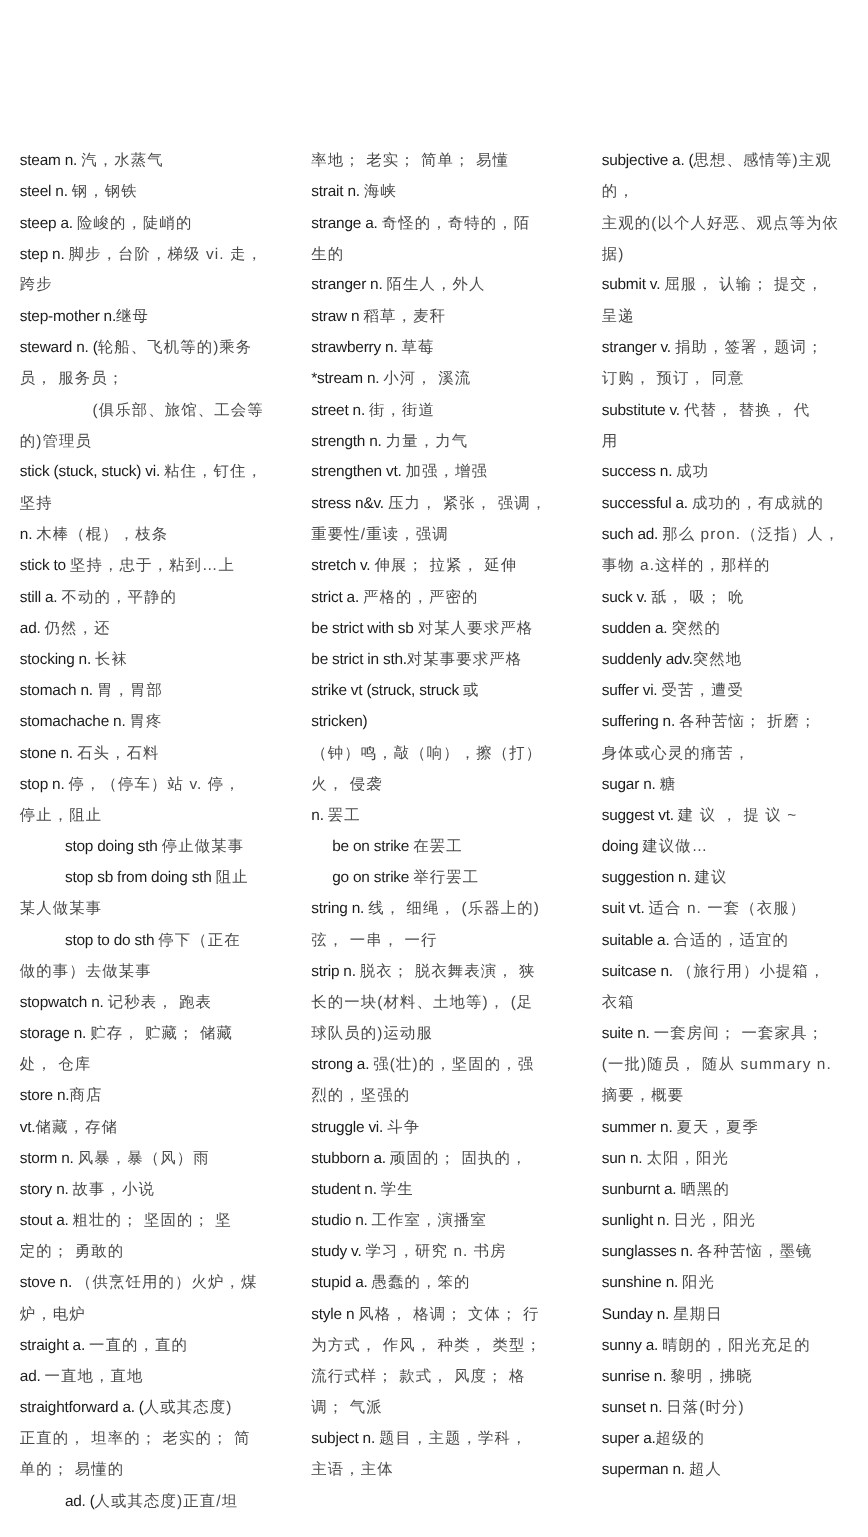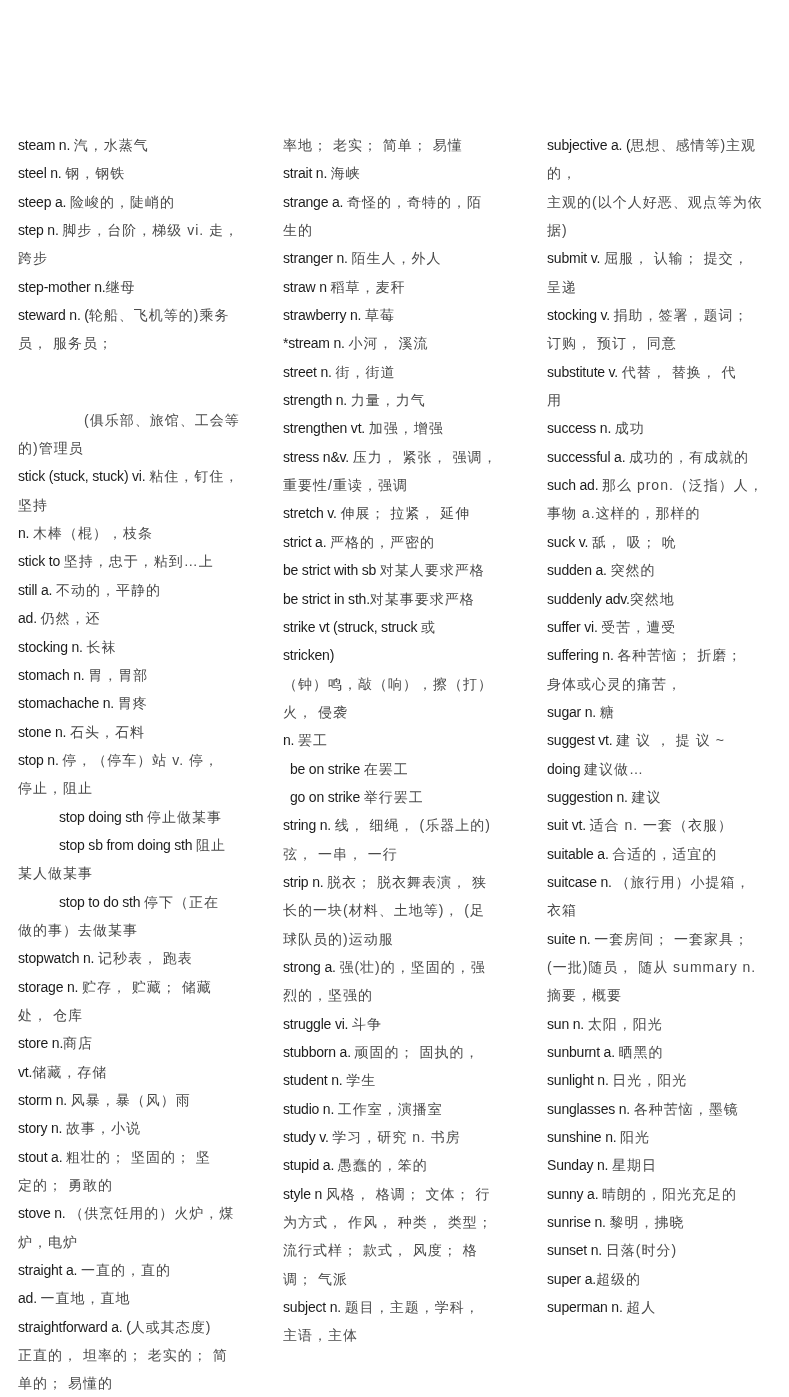--- a/index.html
+++ b/index.html
@@ -119,7 +119,7 @@
       <div class="line"><span class="en"></span><span class="zh">据)</span></div>
       <div class="line"><span class="en">submit v. </span><span class="zh">屈服，  认输；  提交，</span></div>
       <div class="line"><span class="en"></span><span class="zh">呈递</span></div>
-      <div class="line"><span class="en">stocking v. </span><span class="zh">捐助，签署，题词；</span></div>
+      <div class="line"><span class="en">stranger v. </span><span class="zh">捐助，签署，题词；</span></div>
       <div class="line"><span class="en"></span><span class="zh">订购，  预订，  同意</span></div>
       <div class="line"><span class="en">substitute v. </span><span class="zh">代替，  替换，  代</span></div>
       <div class="line"><span class="en"></span><span class="zh">用</span></div>

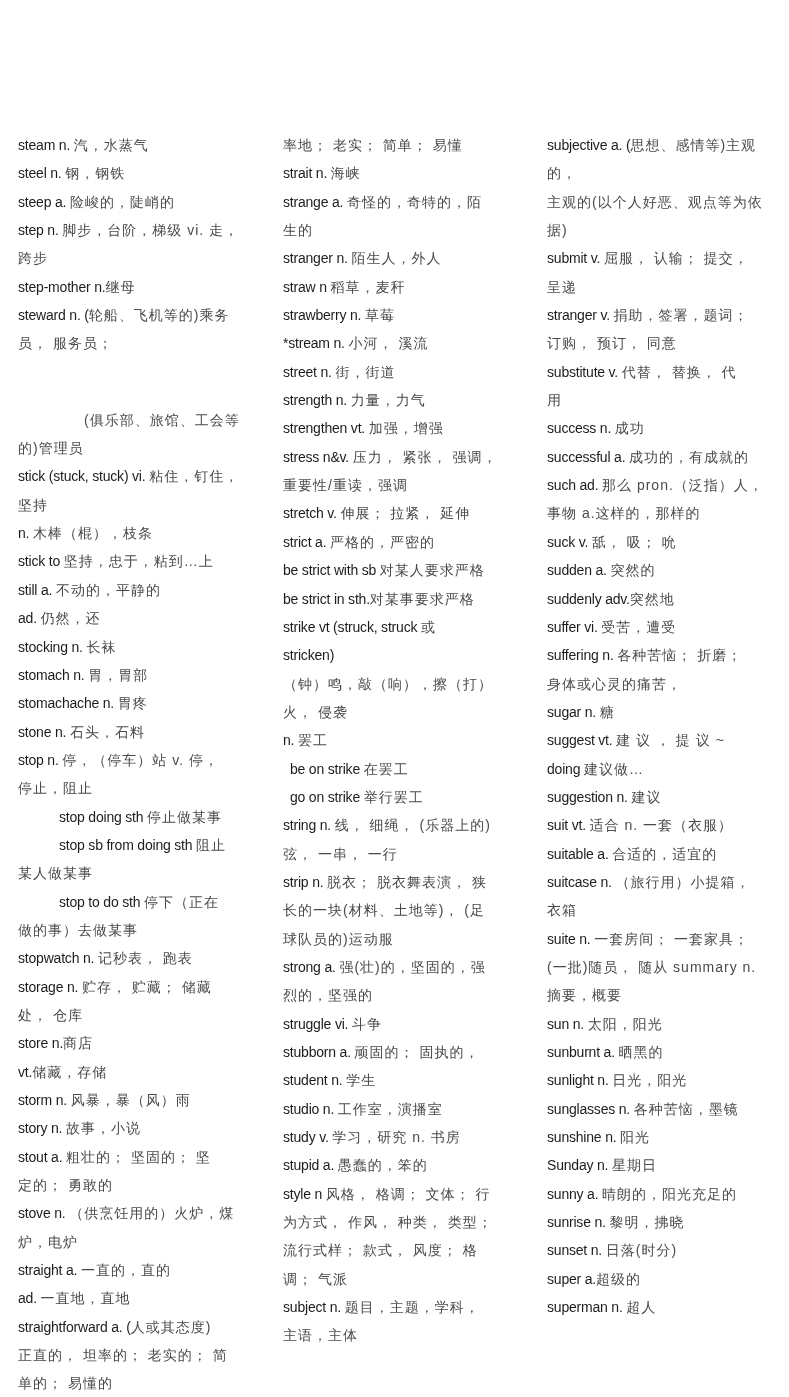--- a/index.html
+++ b/index.html
@@ -14,7 +14,7 @@
     .line .en { color: #1c1c1c; letter-spacing: -0.2px; }
     .line .zh { color: #4a4a4a; letter-spacing: 1px; }
     .indent-1 { padding-left: 41px; }
-    .indent-2 { padding-left: 66px; margin-top: 48px; }
+    .indent-2 { padding-left: 66px; }
     .indent-s { padding-left: 7px; }
   </style>
 </head>

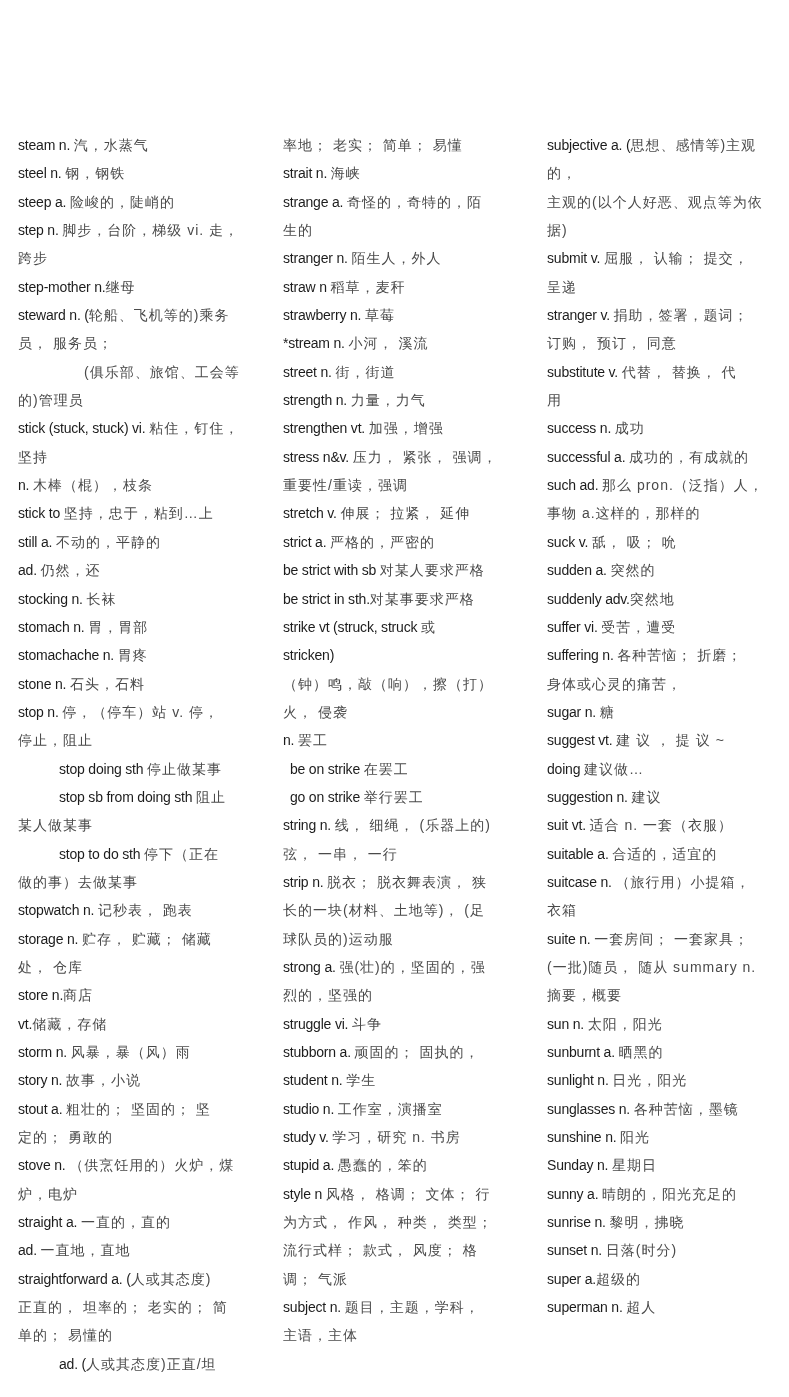--- a/index.html
+++ b/index.html
@@ -15,7 +15,7 @@
     .line .zh { color: #4a4a4a; letter-spacing: 1px; }
     .indent-1 { padding-left: 41px; }
     .indent-2 { padding-left: 66px; }
-    .indent-s { padding-left: 7px; }
+    .indent-s { padding-left: 7px; margin-left: 12px; }
   </style>
 </head>
 <body>

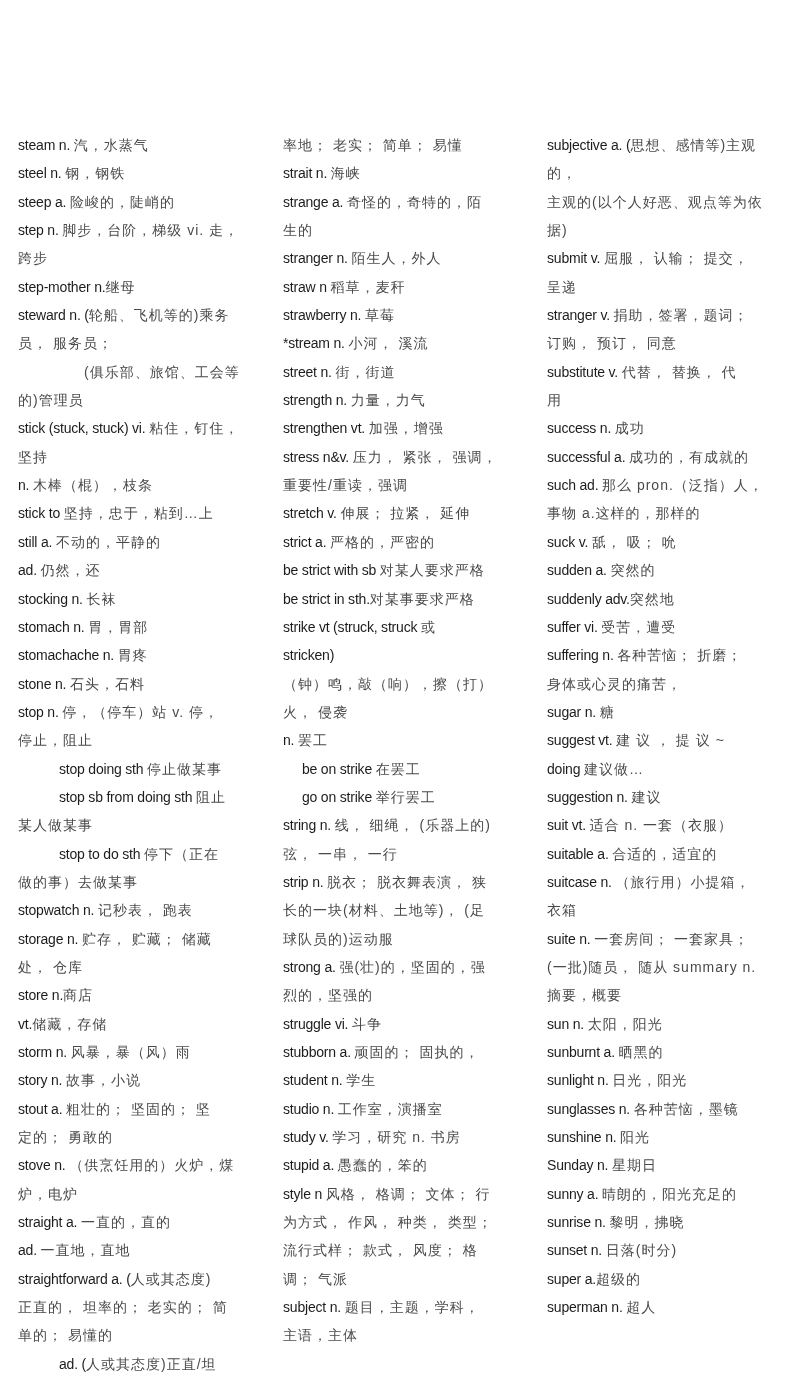--- a/index.html
+++ b/index.html
@@ -144,6 +144,7 @@
       <div class="line"><span class="en">suite n. </span><span class="zh">一套房间；  一套家具；</span></div>
       <div class="line"><span class="en"></span><span class="zh">(一批)随员，  随从   summary n.</span></div>
       <div class="line"><span class="en"></span><span class="zh">摘要，概要</span></div>
+      <div class="line"><span class="en">summer n. </span><span class="zh">夏天，夏季</span></div>
       <div class="line"><span class="en">sun n. </span><span class="zh">太阳，阳光</span></div>
       <div class="line"><span class="en">sunburnt a. </span><span class="zh">晒黑的</span></div>
       <div class="line"><span class="en">sunlight n. </span><span class="zh">日光，阳光</span></div>

